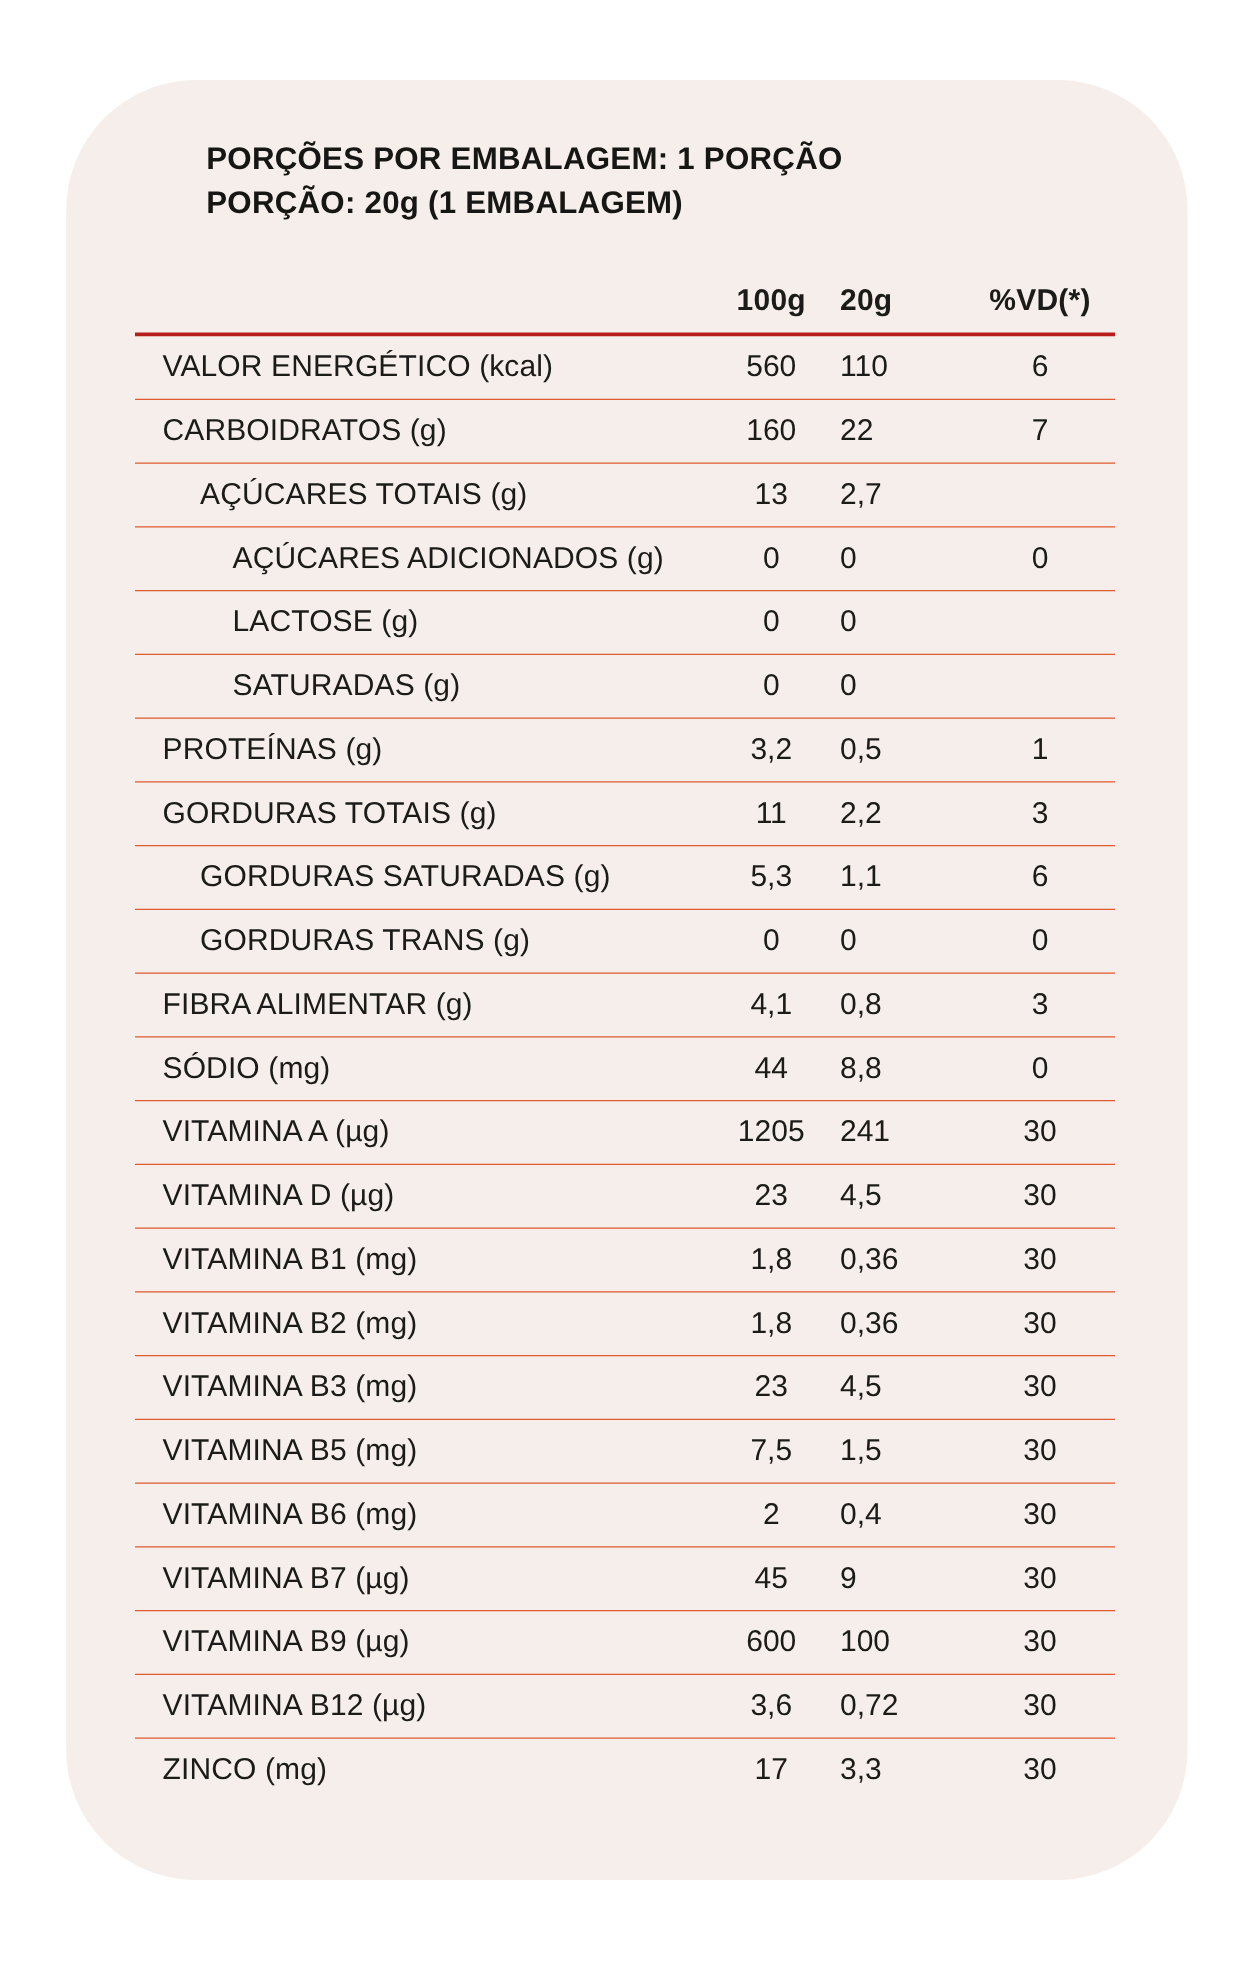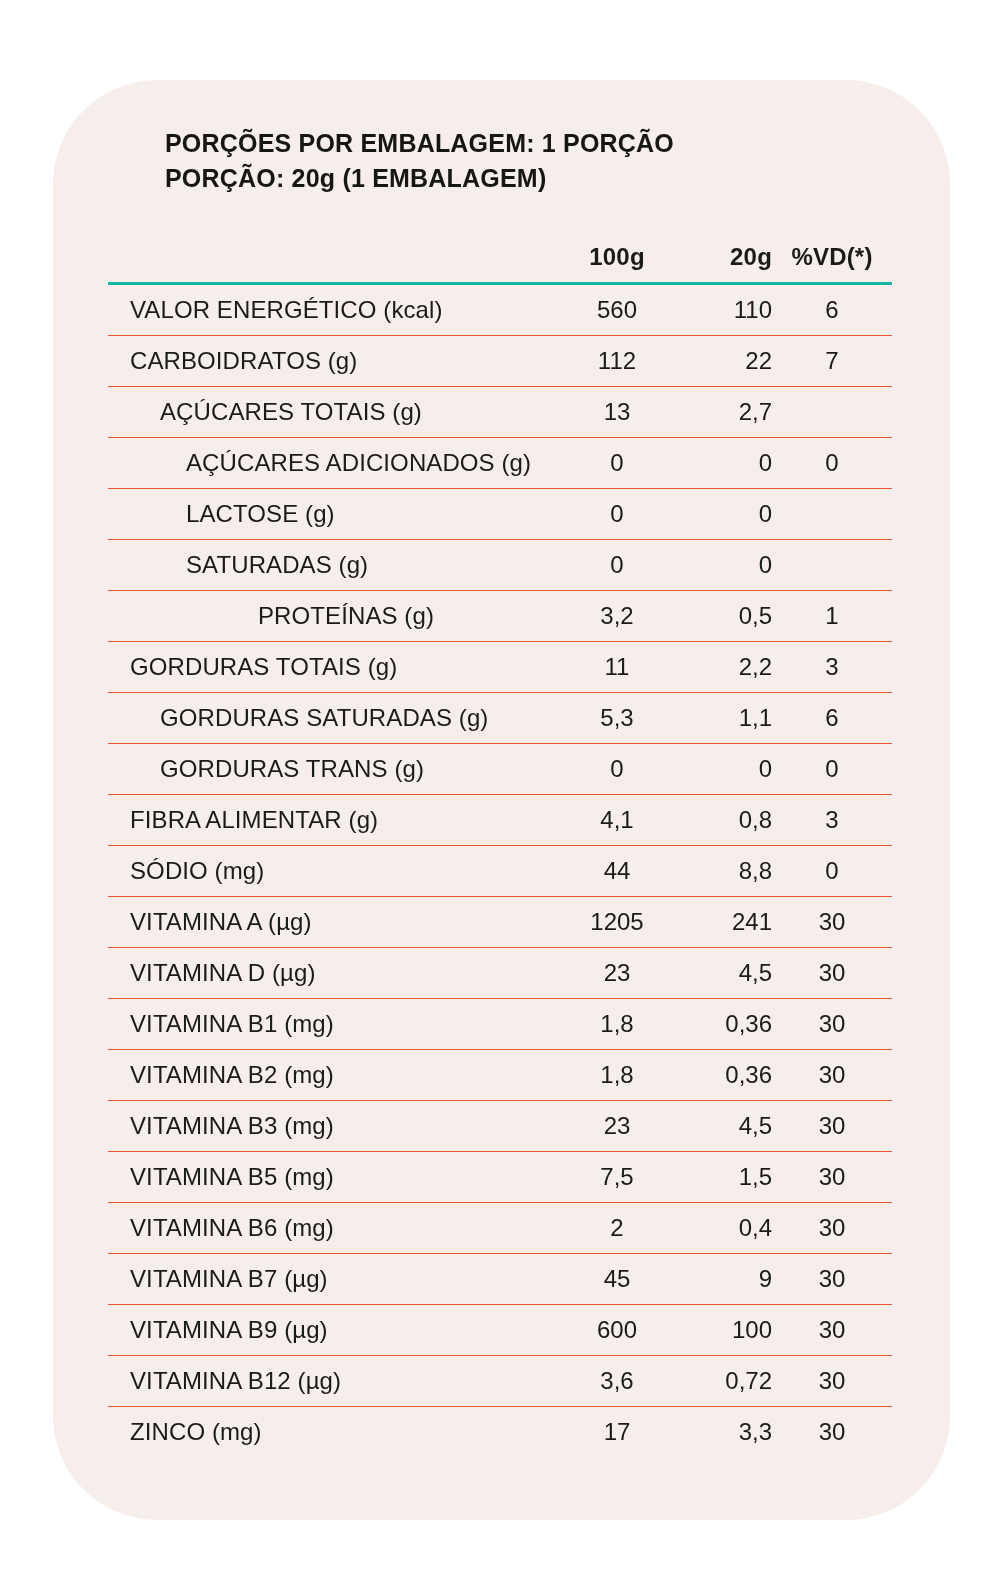--- a/index.html
+++ b/index.html
@@ -15,7 +15,7 @@
   .card {
     position: absolute;
     left: 53px;
-    top: 80px;
+    top: 64px;
     width: 897px;
     height: 1440px;
     background: #f5eeea;

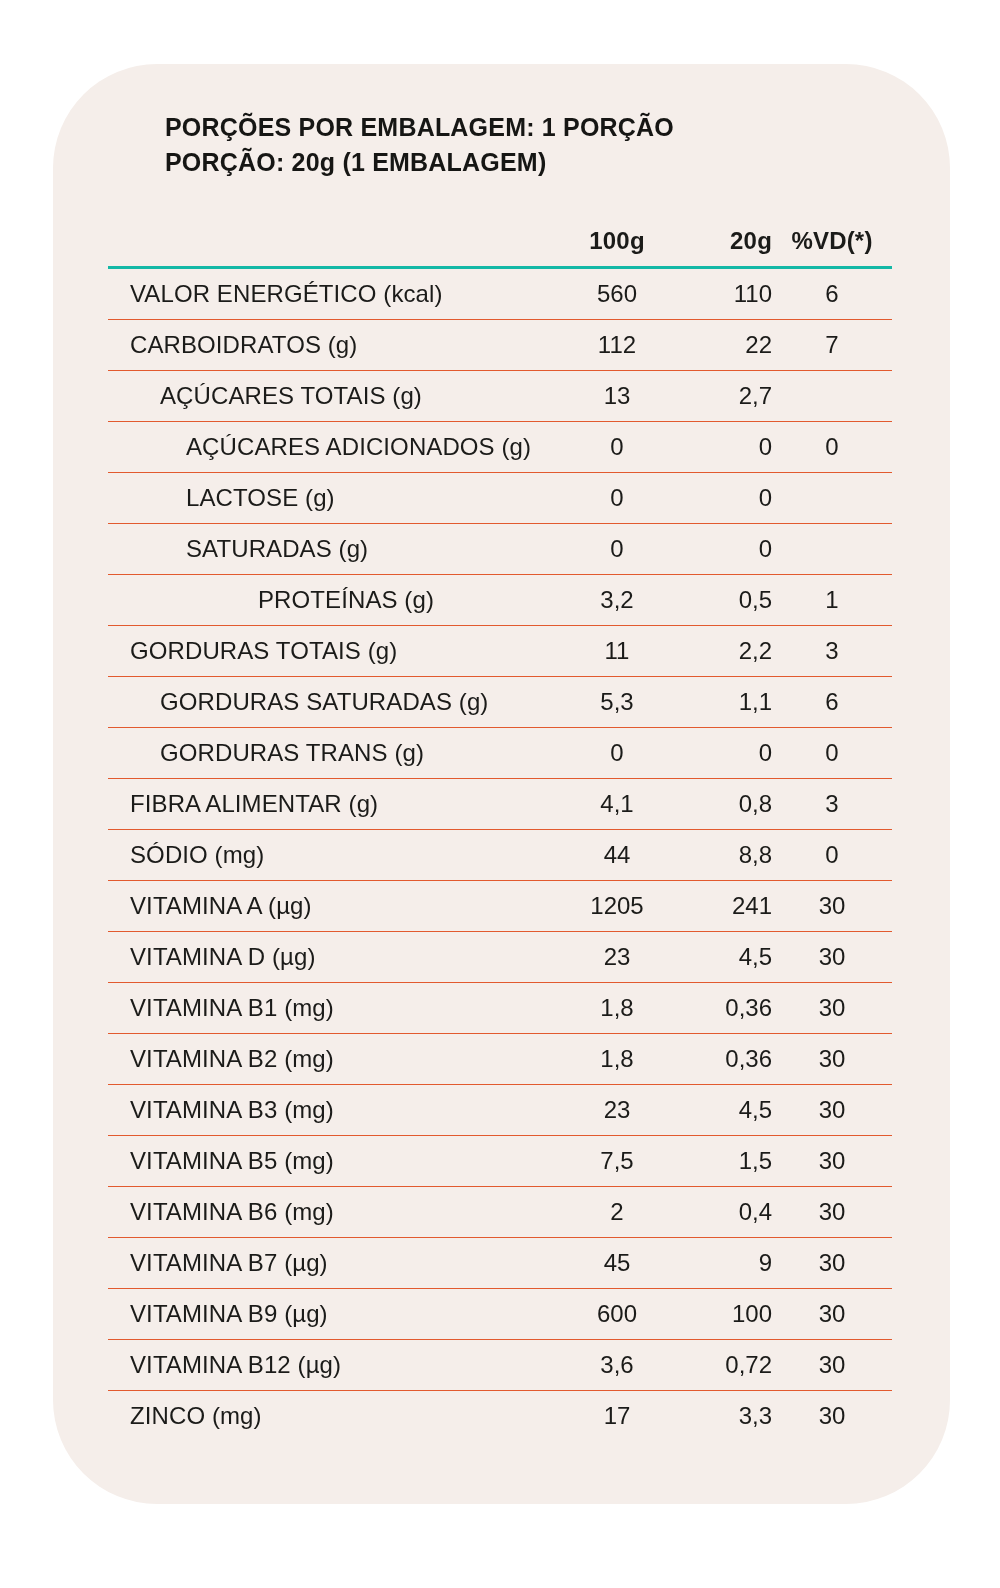--- a/index.html
+++ b/index.html
@@ -43,7 +43,7 @@
     display: flex;
     align-items: center;
     height: 50px;
-    border-bottom: 3px solid #14b8a6;
+    border-bottom: 3px solid #b91c1c;
   }
   .row {
     display: flex;

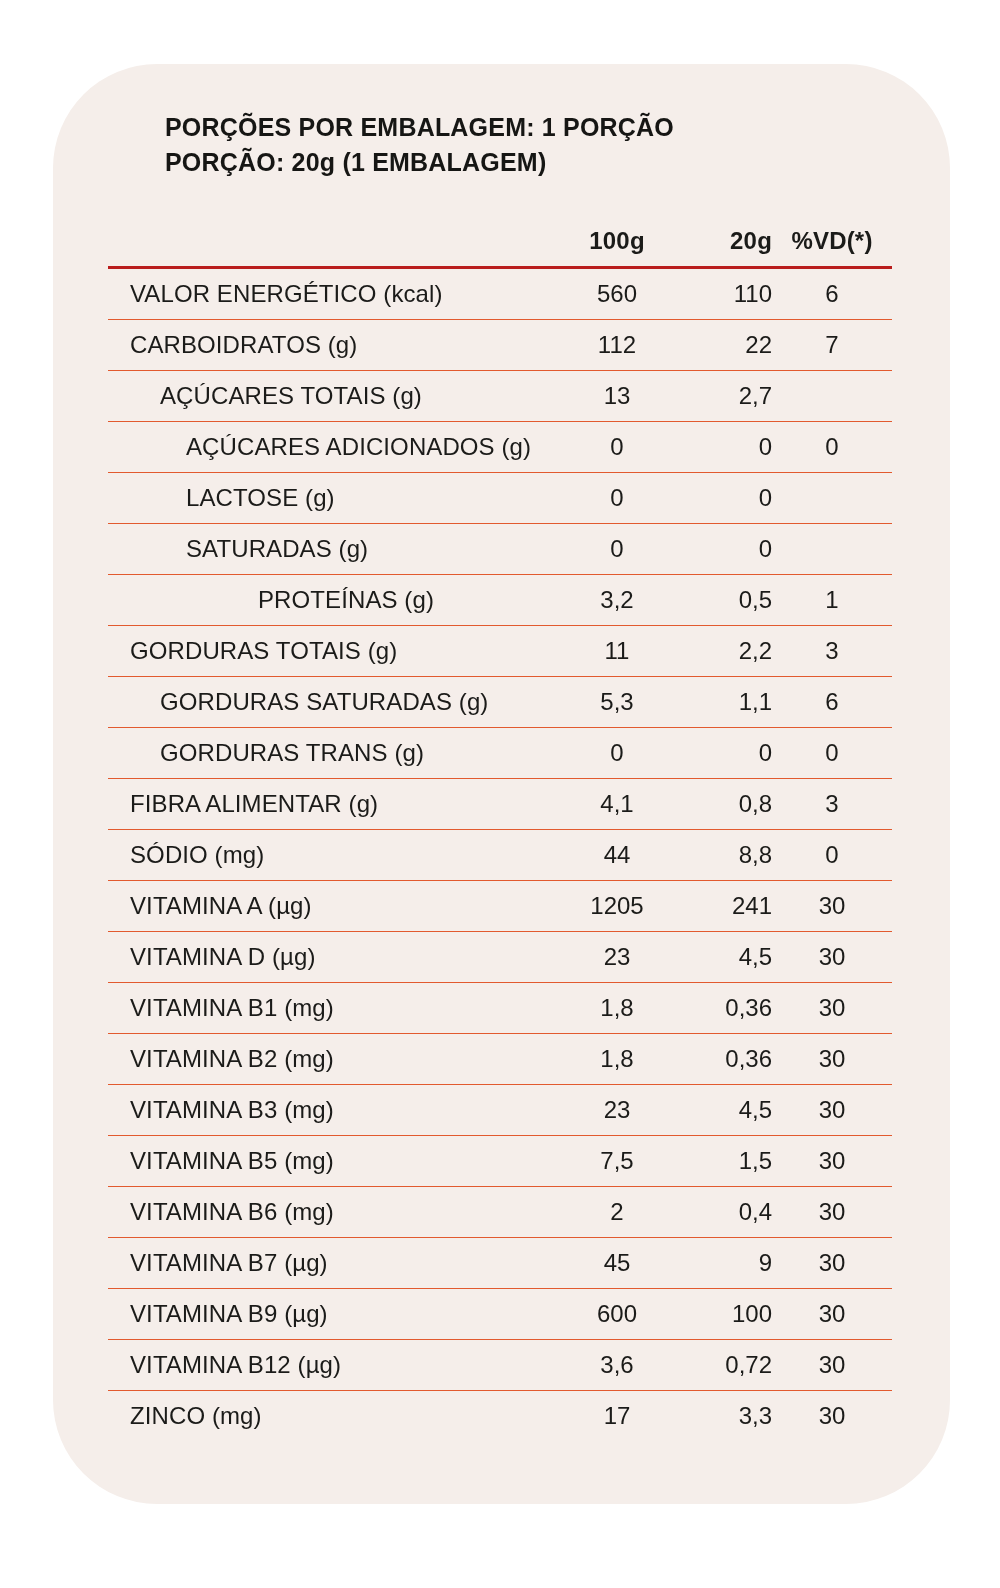--- a/index.html
+++ b/index.html
@@ -61,7 +61,7 @@
     overflow: hidden;
   }
   .cell.c100 { width: 110px; text-align: center; }
-  .cell.c20  { width: 100px; text-align: right; }
+  .cell.c20  { width: 100px; text-align: left; }
   .cell.cvd  { width: 120px; text-align: center; }
   .ntable { padding-right: 0; }
   .thead .cell, .row .cell { flex-shrink: 0; }

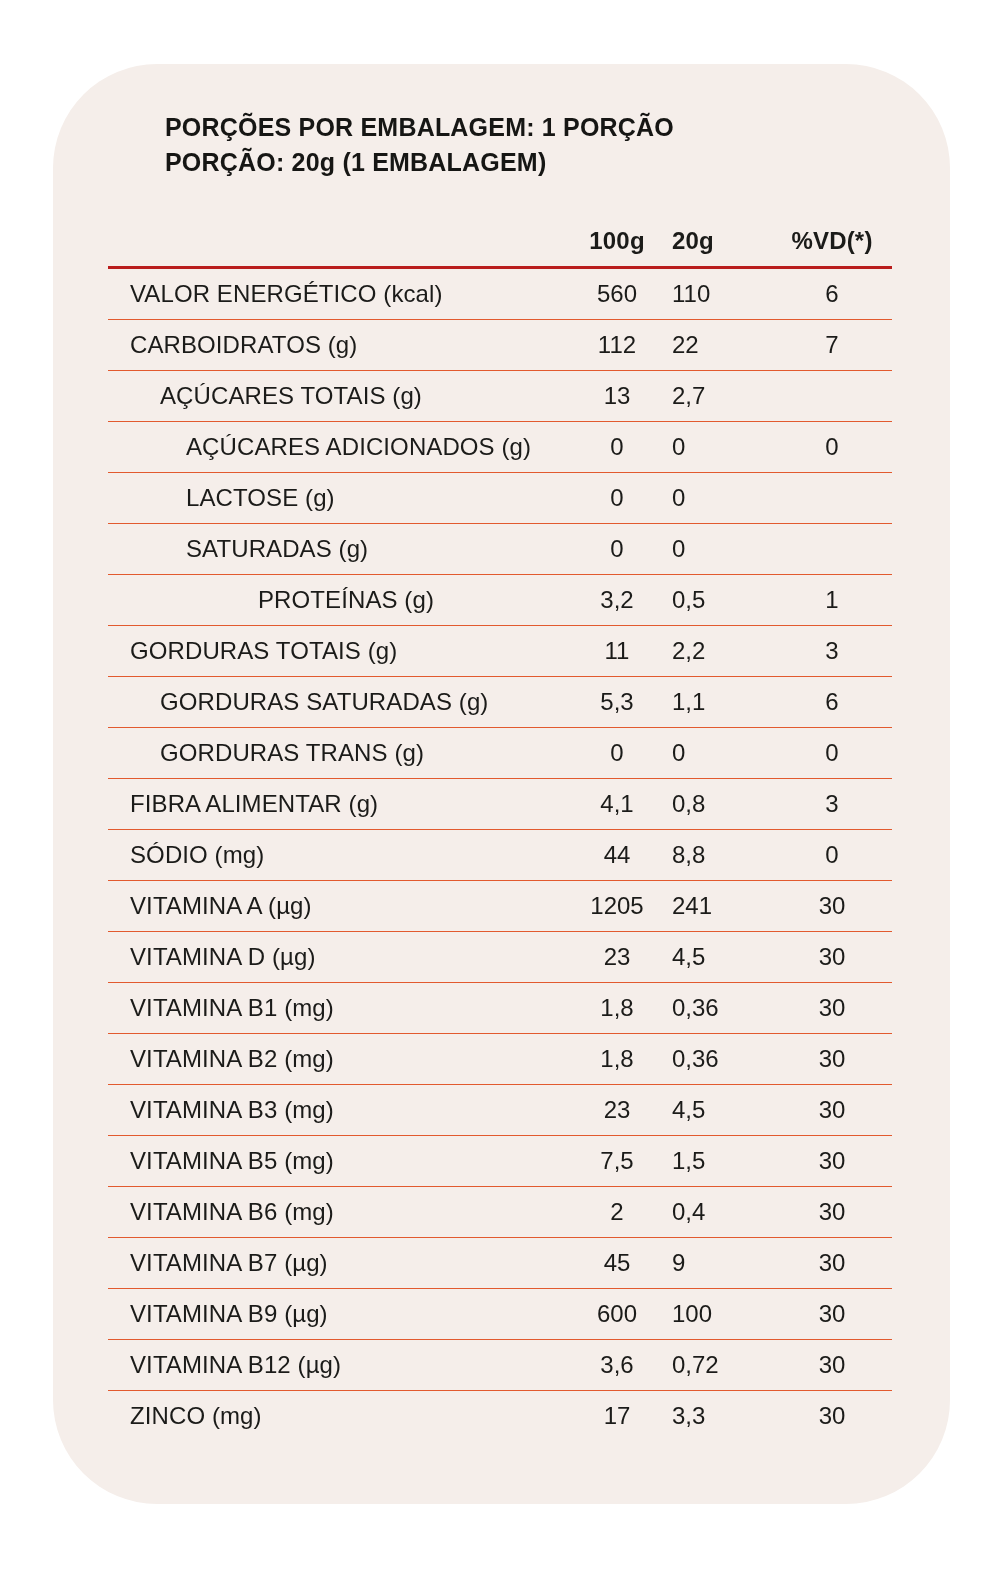--- a/index.html
+++ b/index.html
@@ -94,7 +94,7 @@
   </div>
         <div class="row">
     <div class="cell label" style="padding-left: 22px;">CARBOIDRATOS (g)</div>
-    <div class="cell c100">112</div>
+    <div class="cell c100">160</div>
     <div class="cell c20">22</div>
     <div class="cell cvd">7</div>
   </div>

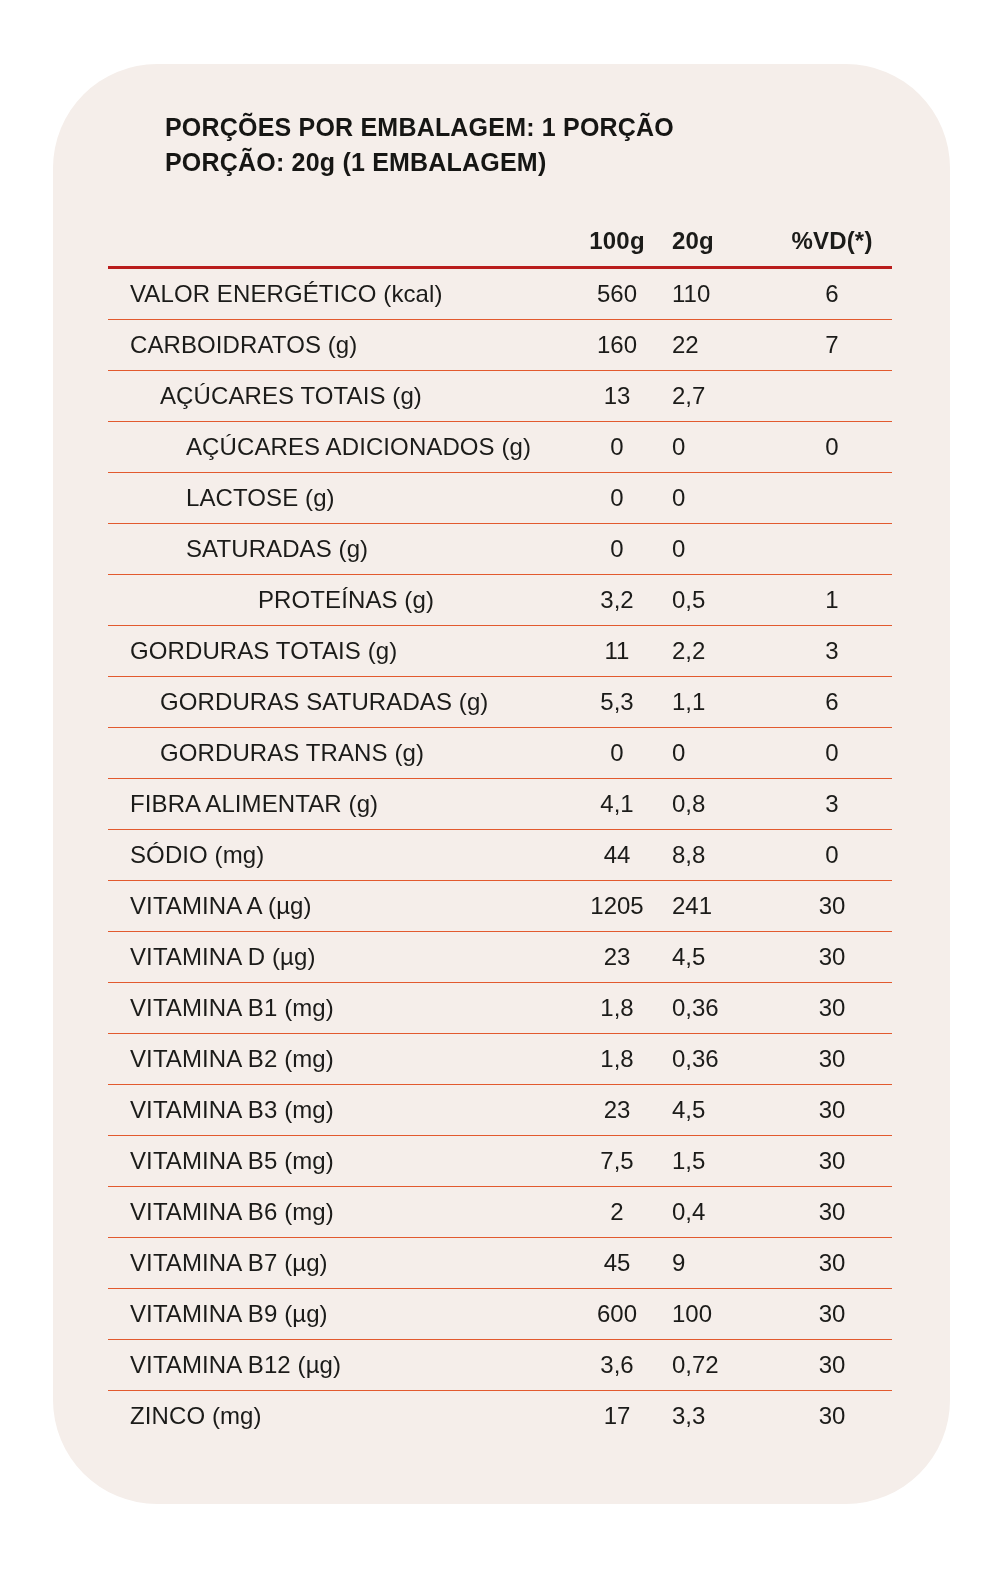--- a/index.html
+++ b/index.html
@@ -123,7 +123,7 @@
     <div class="cell cvd"></div>
   </div>
         <div class="row">
-    <div class="cell label" style="padding-left: 22px; text-align: center;">PROTEÍNAS (g)</div>
+    <div class="cell label" style="padding-left: 22px;">PROTEÍNAS (g)</div>
     <div class="cell c100">3,2</div>
     <div class="cell c20">0,5</div>
     <div class="cell cvd">1</div>

